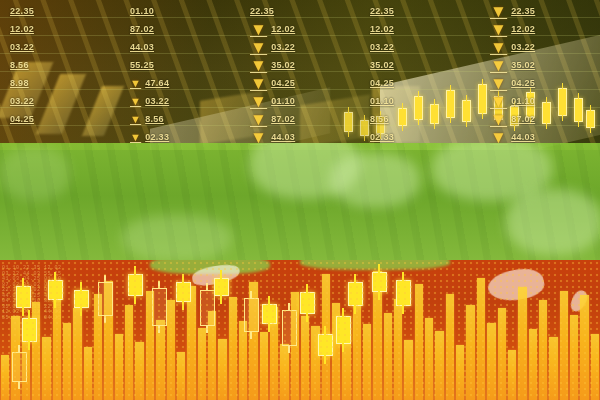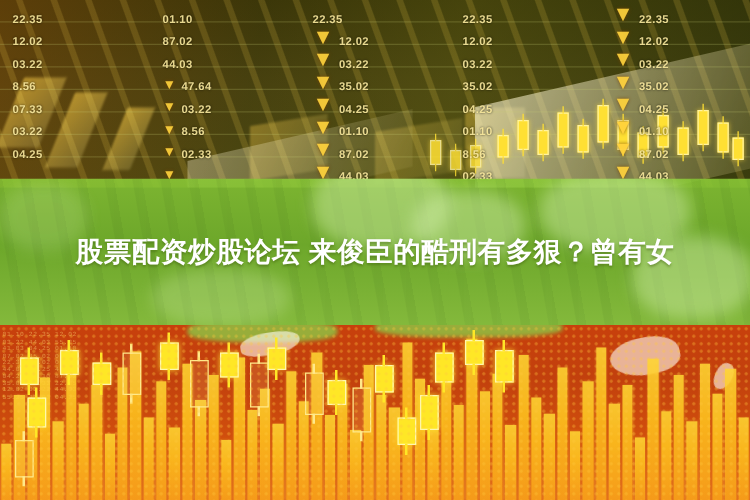--- a/index.html
+++ b/index.html
@@ -63,7 +63,7 @@
   }
   .trow {
     display: flex;
-    align-items: flex-end;
+    align-items: center;
     gap: 4px;
     height: 18px;
     font-size: 9px;
@@ -72,6 +72,7 @@
     color: #f4e49a;
     text-shadow: 0 0 2px rgba(0,0,0,.8);
     opacity: .92;
+    text-decoration: underline;
   }
   .arrow-dn {
     color: #ffd23c;

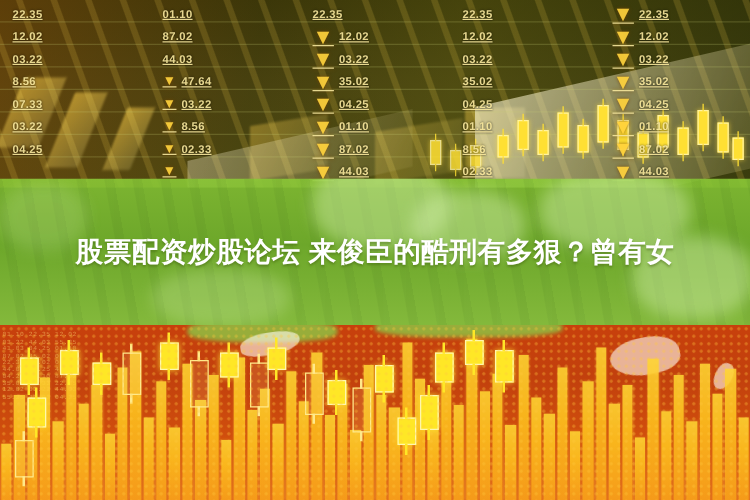--- a/index.html
+++ b/index.html
@@ -321,6 +321,9 @@
           </div>
           <div class="trow">
             <span>44.03</span>
+          </div>
+          <div class="trow">
+            <span>55.25</span>
           </div>
           <div class="trow">
             <span class="arrow-dn">▼</span>

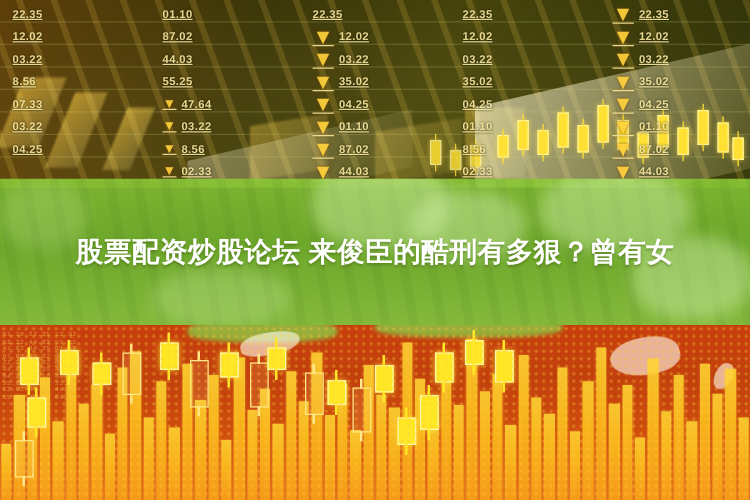--- a/index.html
+++ b/index.html
@@ -302,7 +302,7 @@
             <span>8.56</span>
           </div>
           <div class="trow">
-            <span>07.33</span>
+            <span>8.98</span>
           </div>
           <div class="trow">
             <span>03.22</span>

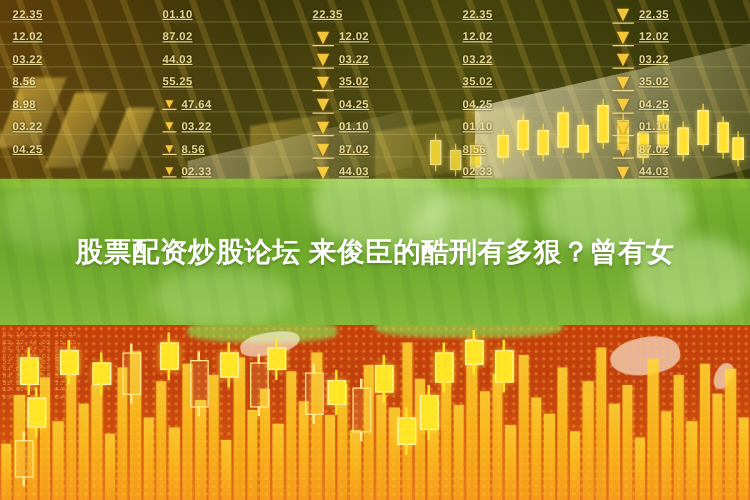--- a/index.html
+++ b/index.html
@@ -458,7 +458,6 @@
     <div class="green-blob" style="left:0px;   top:4px;   width:70px;  height:54px; opacity:.45;"></div>
 
     <div class="headline">
-      <div class="hl-line">股票配资炒股论坛 来俊臣的酷刑有多狠？曾有女</div>
     </div>
   </div>
 

